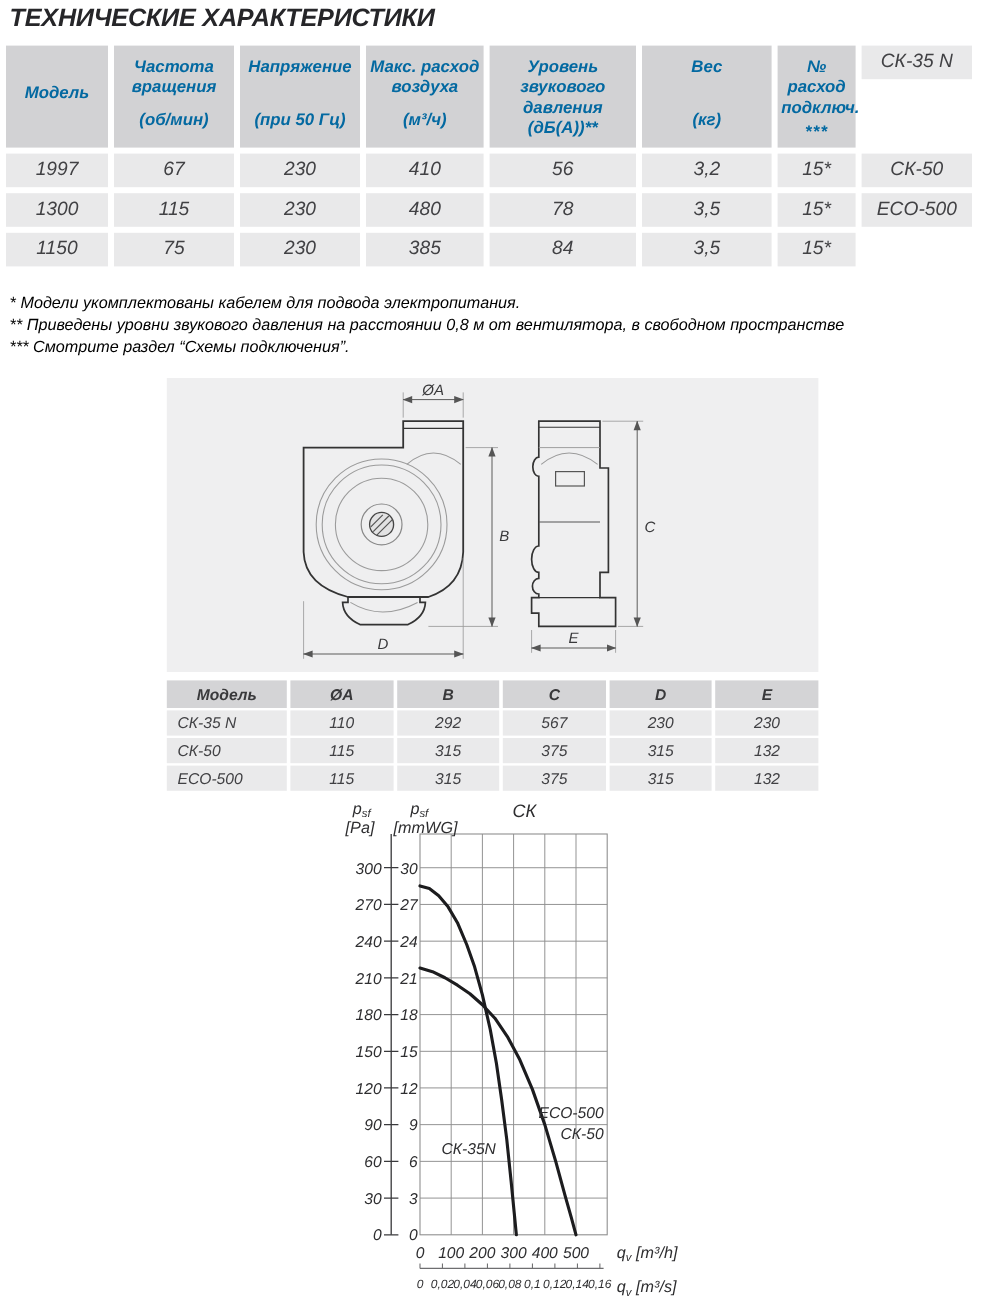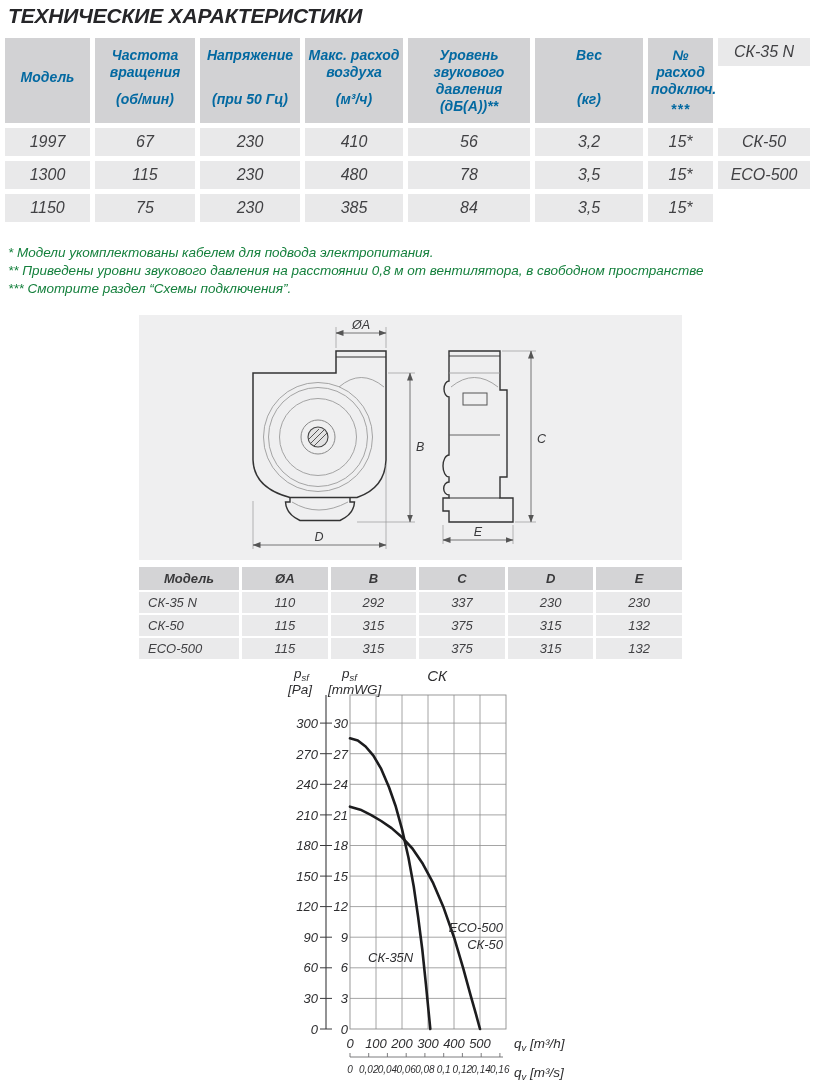--- a/index.html
+++ b/index.html
@@ -20,7 +20,7 @@
   .dc{background:#e9e9ea;height:28px;display:flex;align-items:center;justify-content:center;
       font-size:16px;color:#414144;}
   
-  .footnotes{position:absolute;left:8px;top:244px;font-size:13.5px;line-height:18px;color:#15803d;}
+  .footnotes{position:absolute;left:8px;top:244px;font-size:13.5px;line-height:18px;color:#000000;}
   
   .panel{position:absolute;left:139px;top:315px;width:543px;height:245px;background:#efeff0;}
   

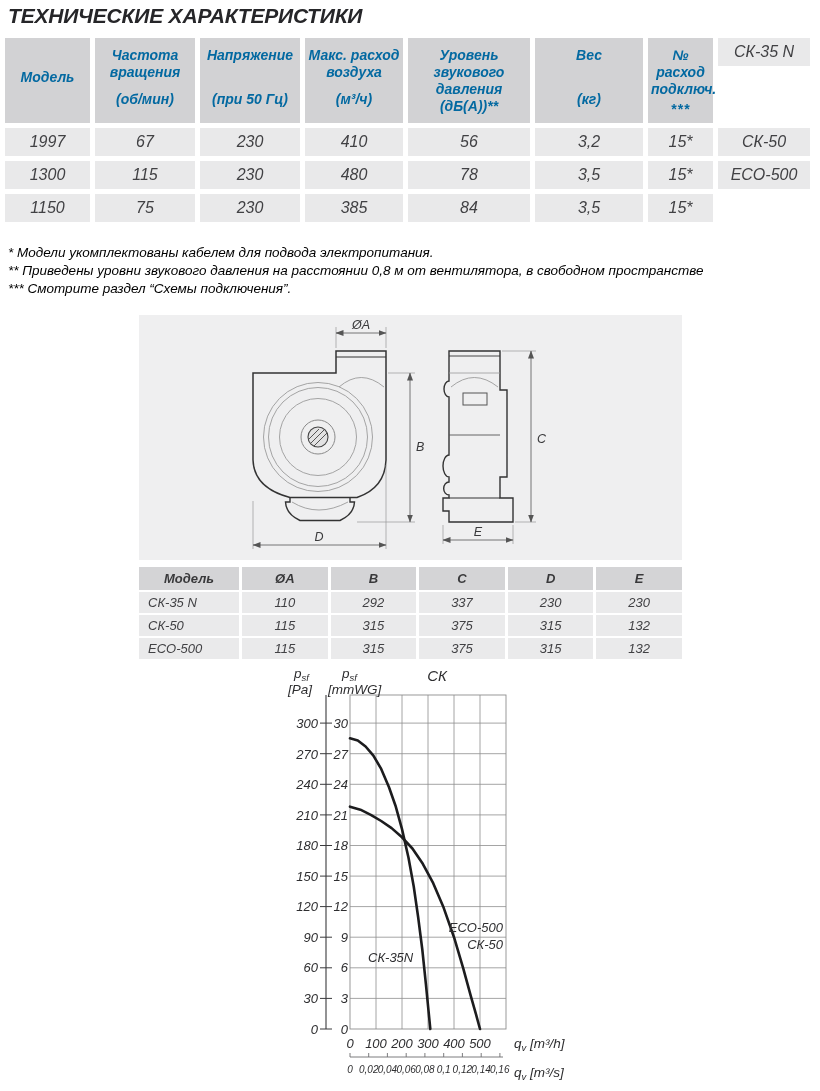--- a/index.html
+++ b/index.html
@@ -190,7 +190,7 @@
       <div class="td model">СК-35 N</div>
       <div class="td">110</div>
       <div class="td">292</div>
-      <div class="td">337</div>
+      <div class="td">567</div>
       <div class="td">230</div>
       <div class="td">230</div>
     </div>

